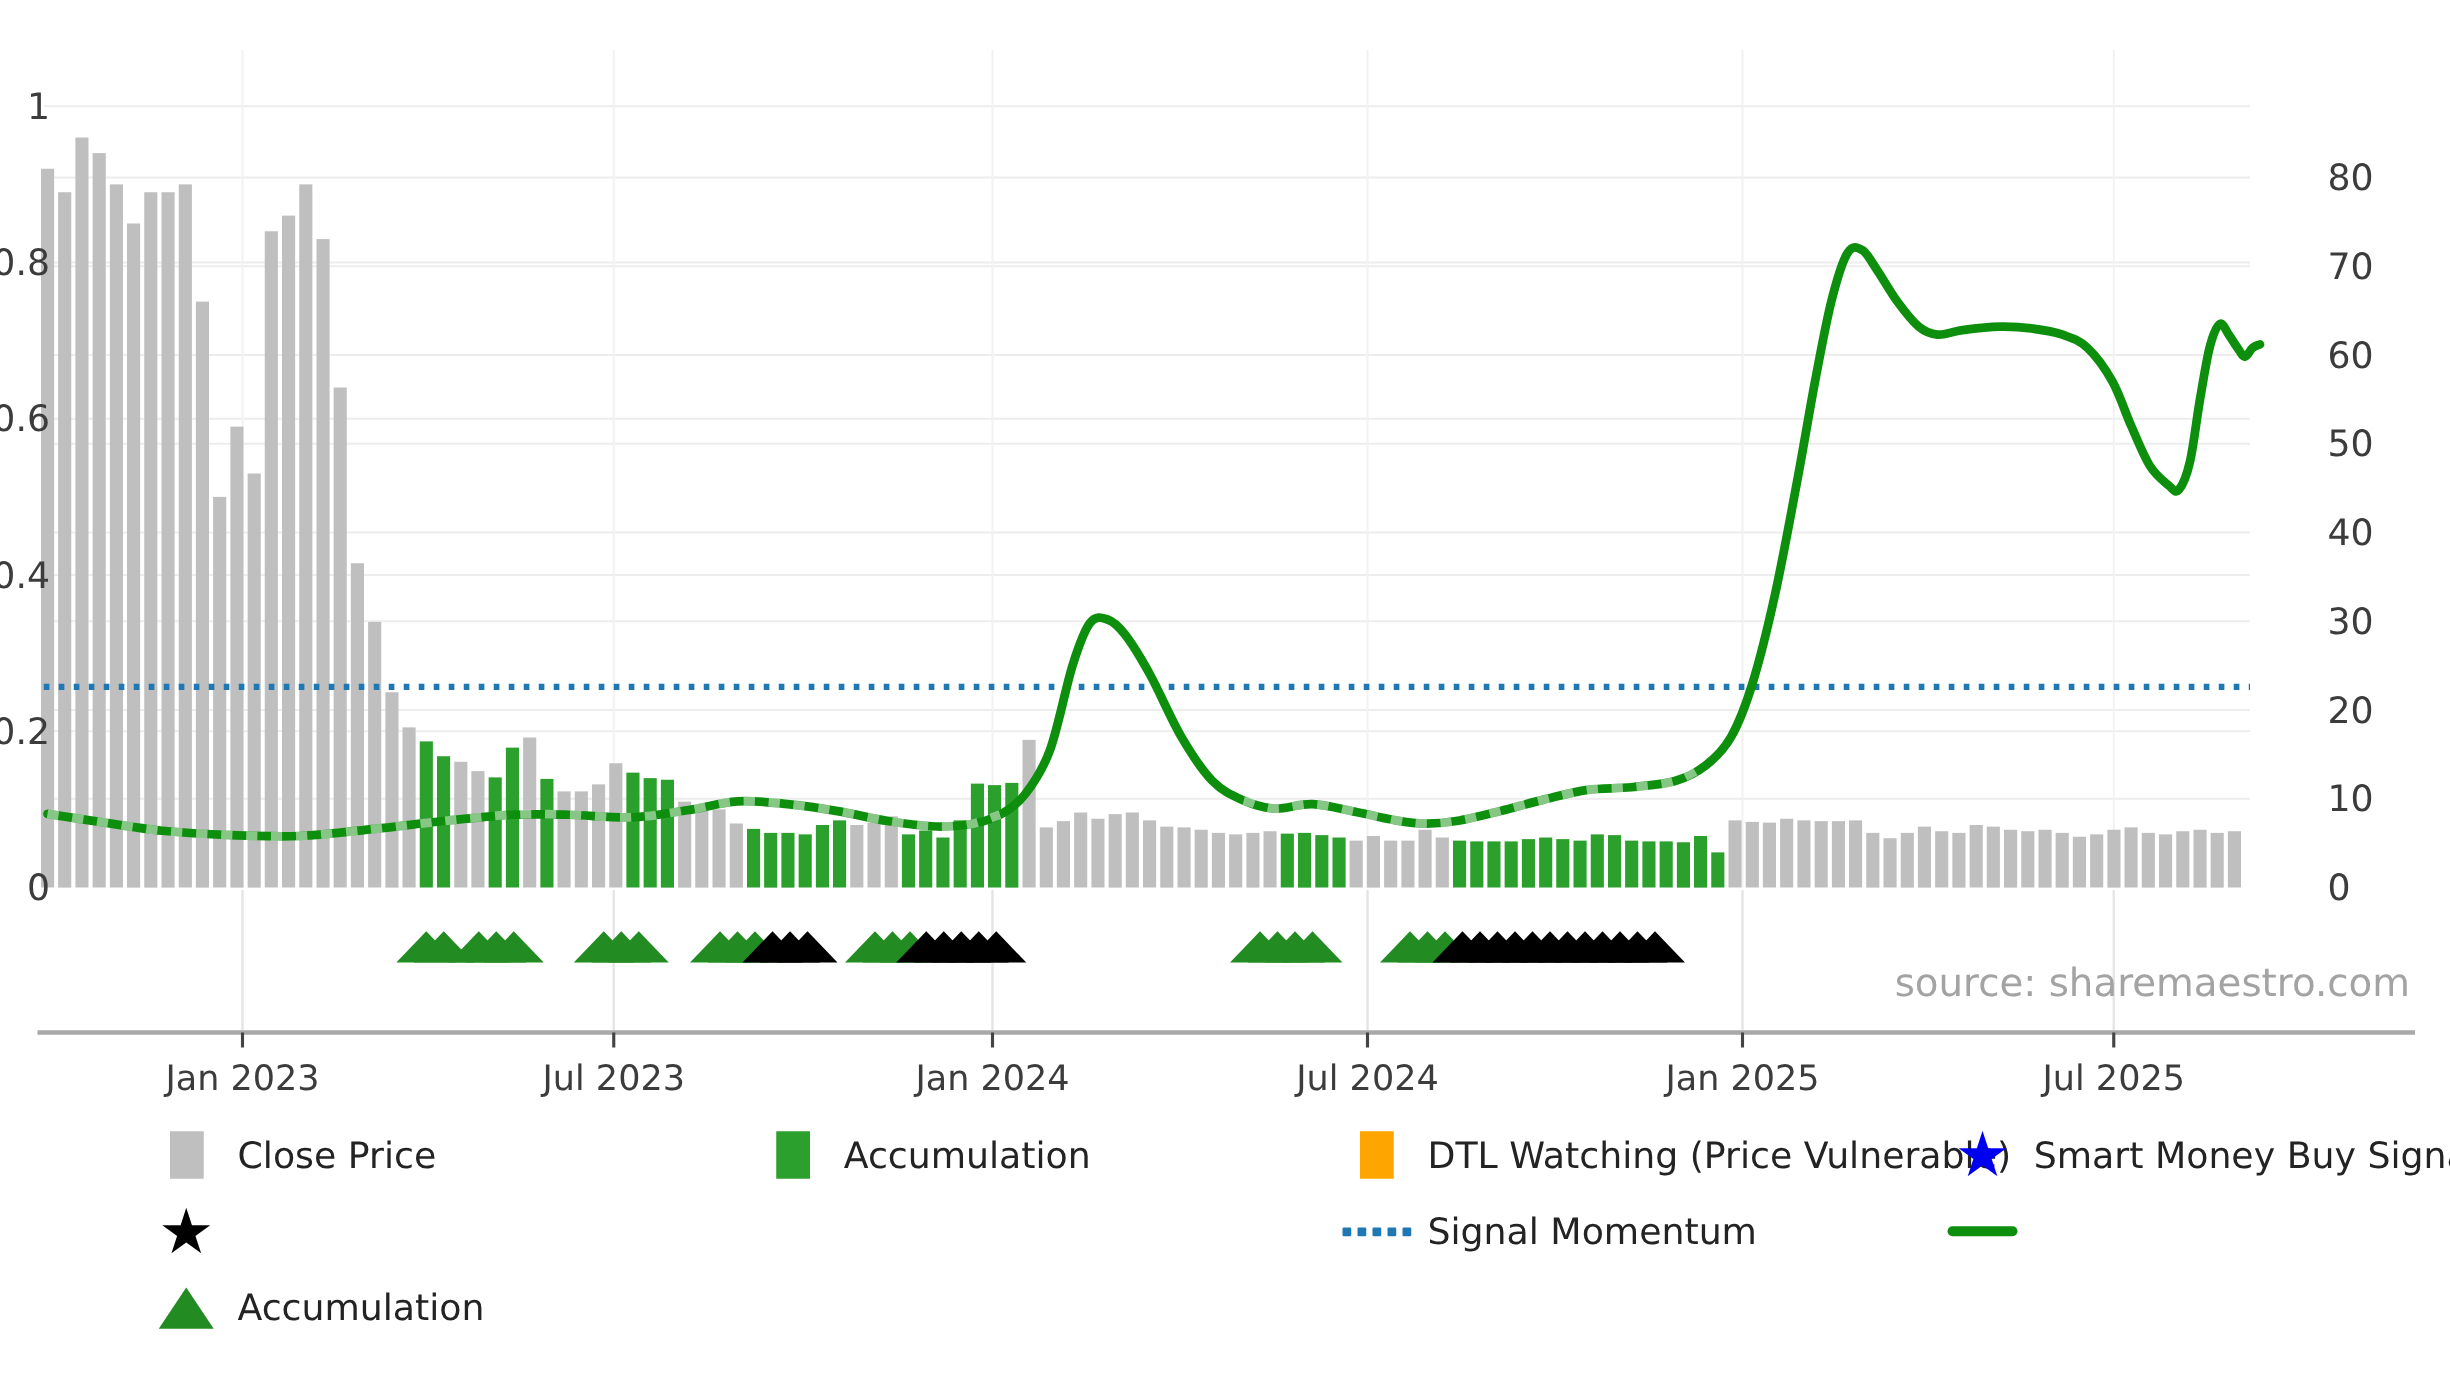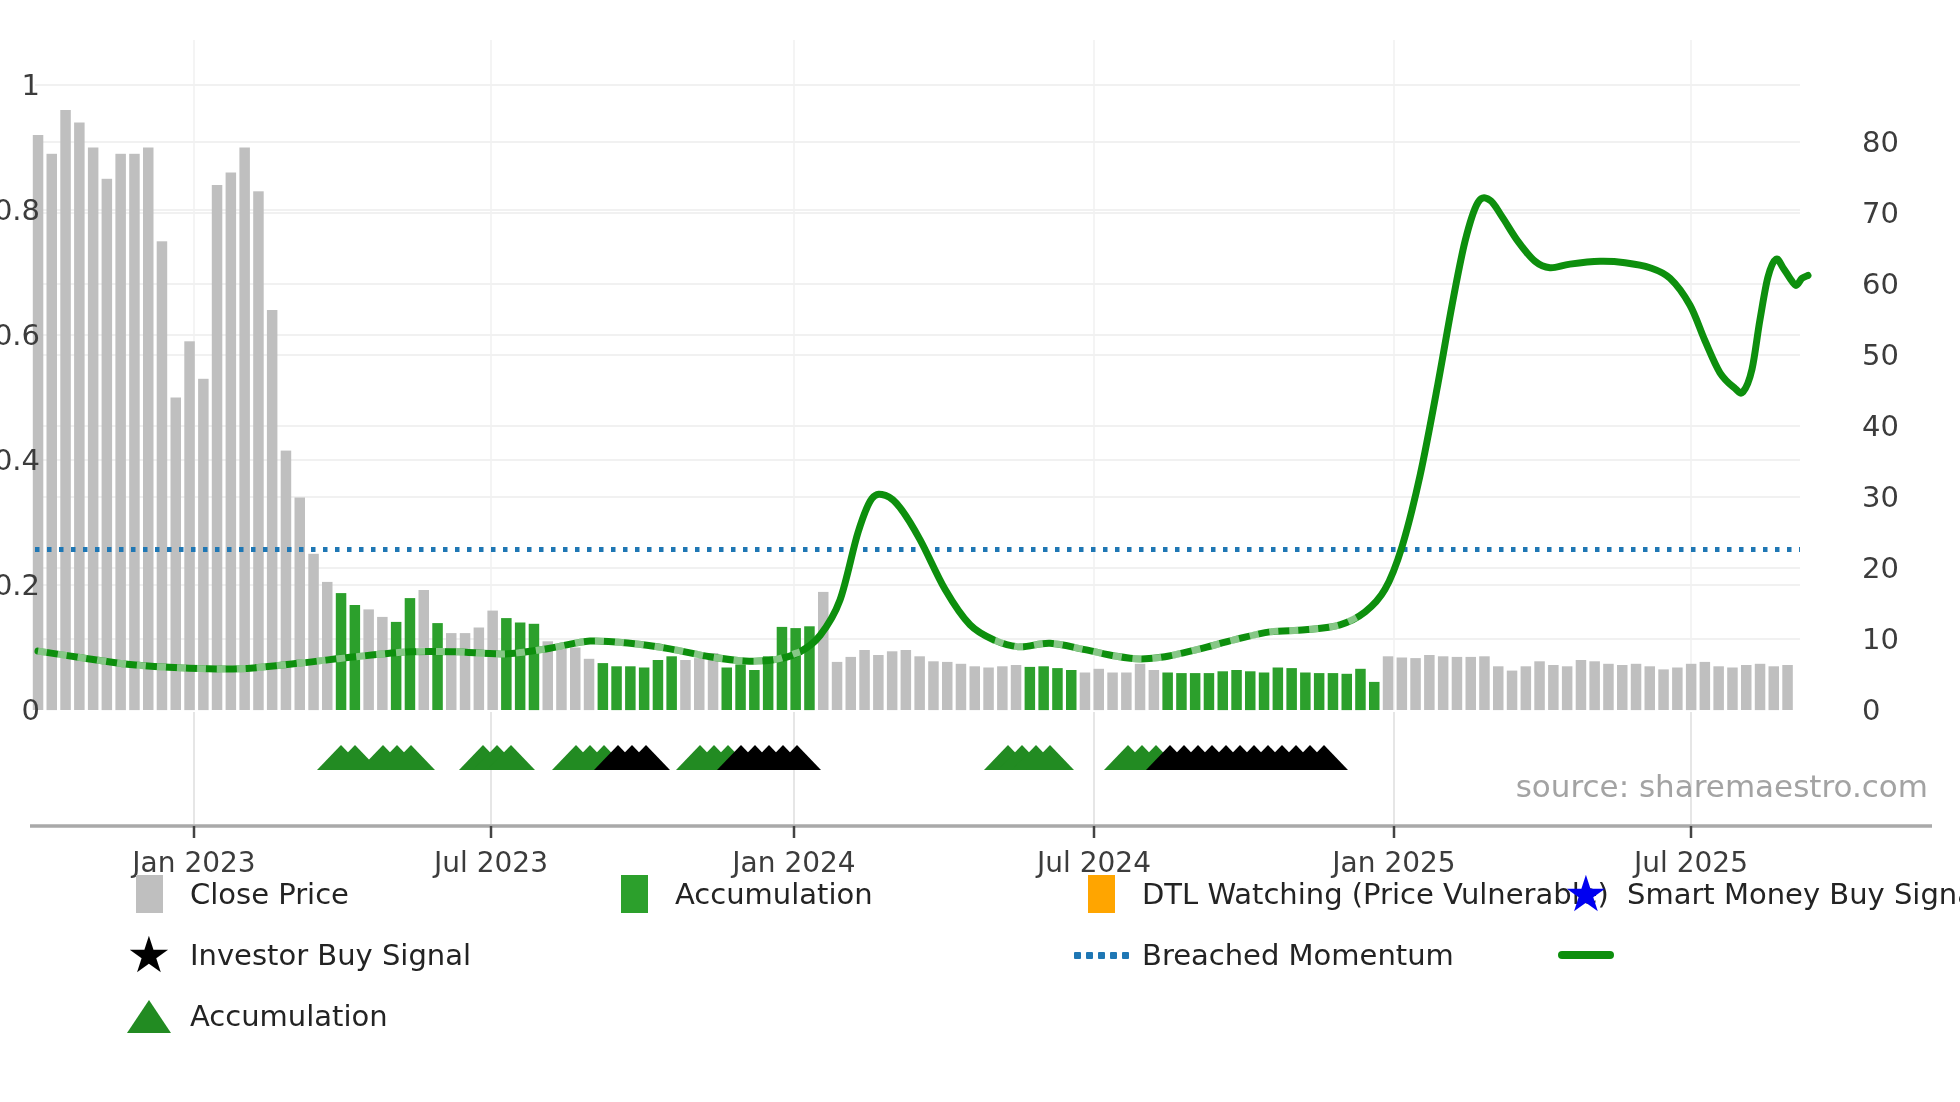--- a/index.html
+++ b/index.html
@@ -6,7 +6,7 @@
   #stage{position:relative;width:1960px;height:1102px;background:#ffffff;overflow:hidden;
          font-family:"DejaVu Sans","Liberation Sans",sans-serif;}
   #chart-svg{position:absolute;left:0;top:0;}
-  .legend{position:absolute;top:874px;display:flex;flex-direction:column;gap:21px;}
+  .legend{position:absolute;top:904px;display:flex;flex-direction:column;gap:21px;}
   .legend-item{display:flex;align-items:center;height:40px;}
   .sw{width:58px;height:40px;display:flex;align-items:center;justify-content:center;flex:none;}
   .lab{margin-left:12px;font-size:29px;color:#232323;white-space:nowrap;}

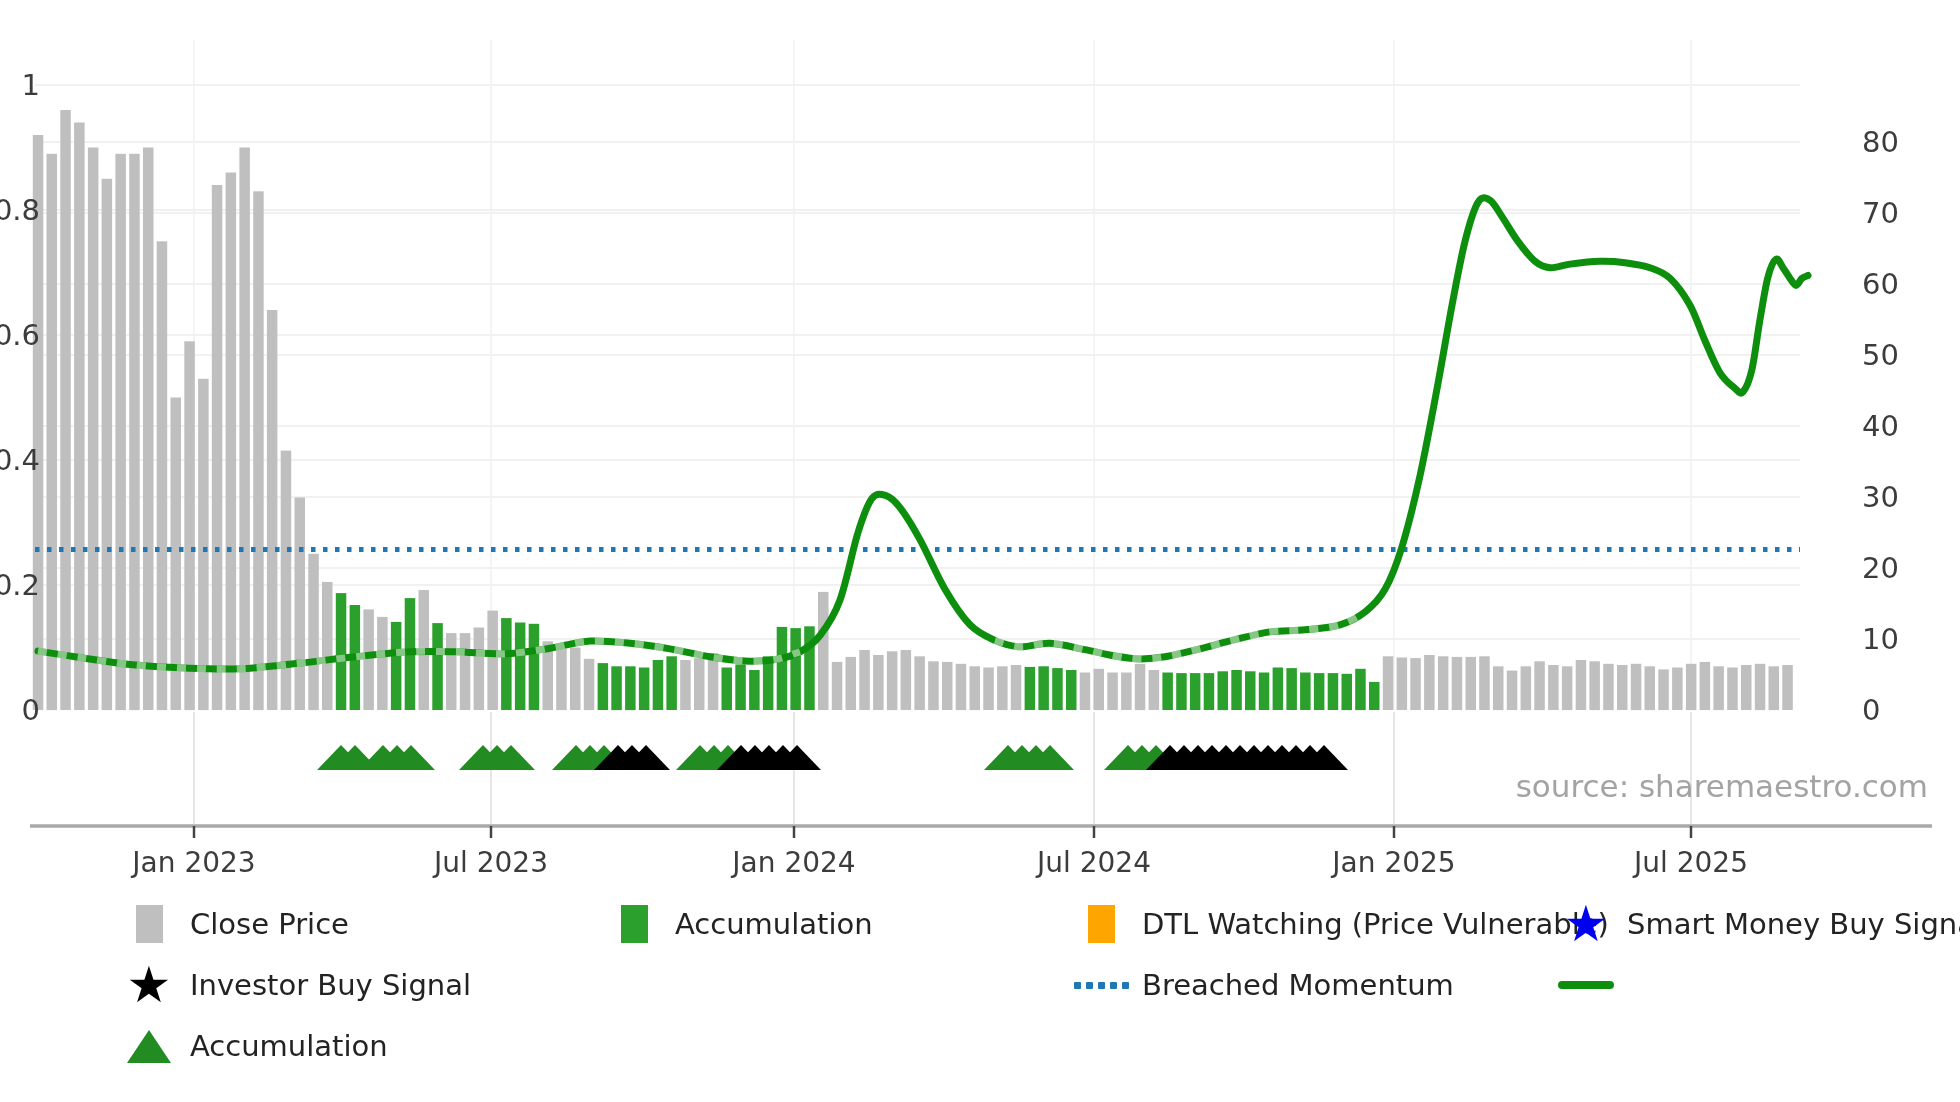--- a/index.html
+++ b/index.html
@@ -262,7 +262,6 @@
     </div>
     <div class="legend-item">
       <span class="sw sw-star" style="color:#000">★</span>
-      <span class="lab">Investor Buy Signal</span>
     </div>
     <div class="legend-item">
       <span class="sw">

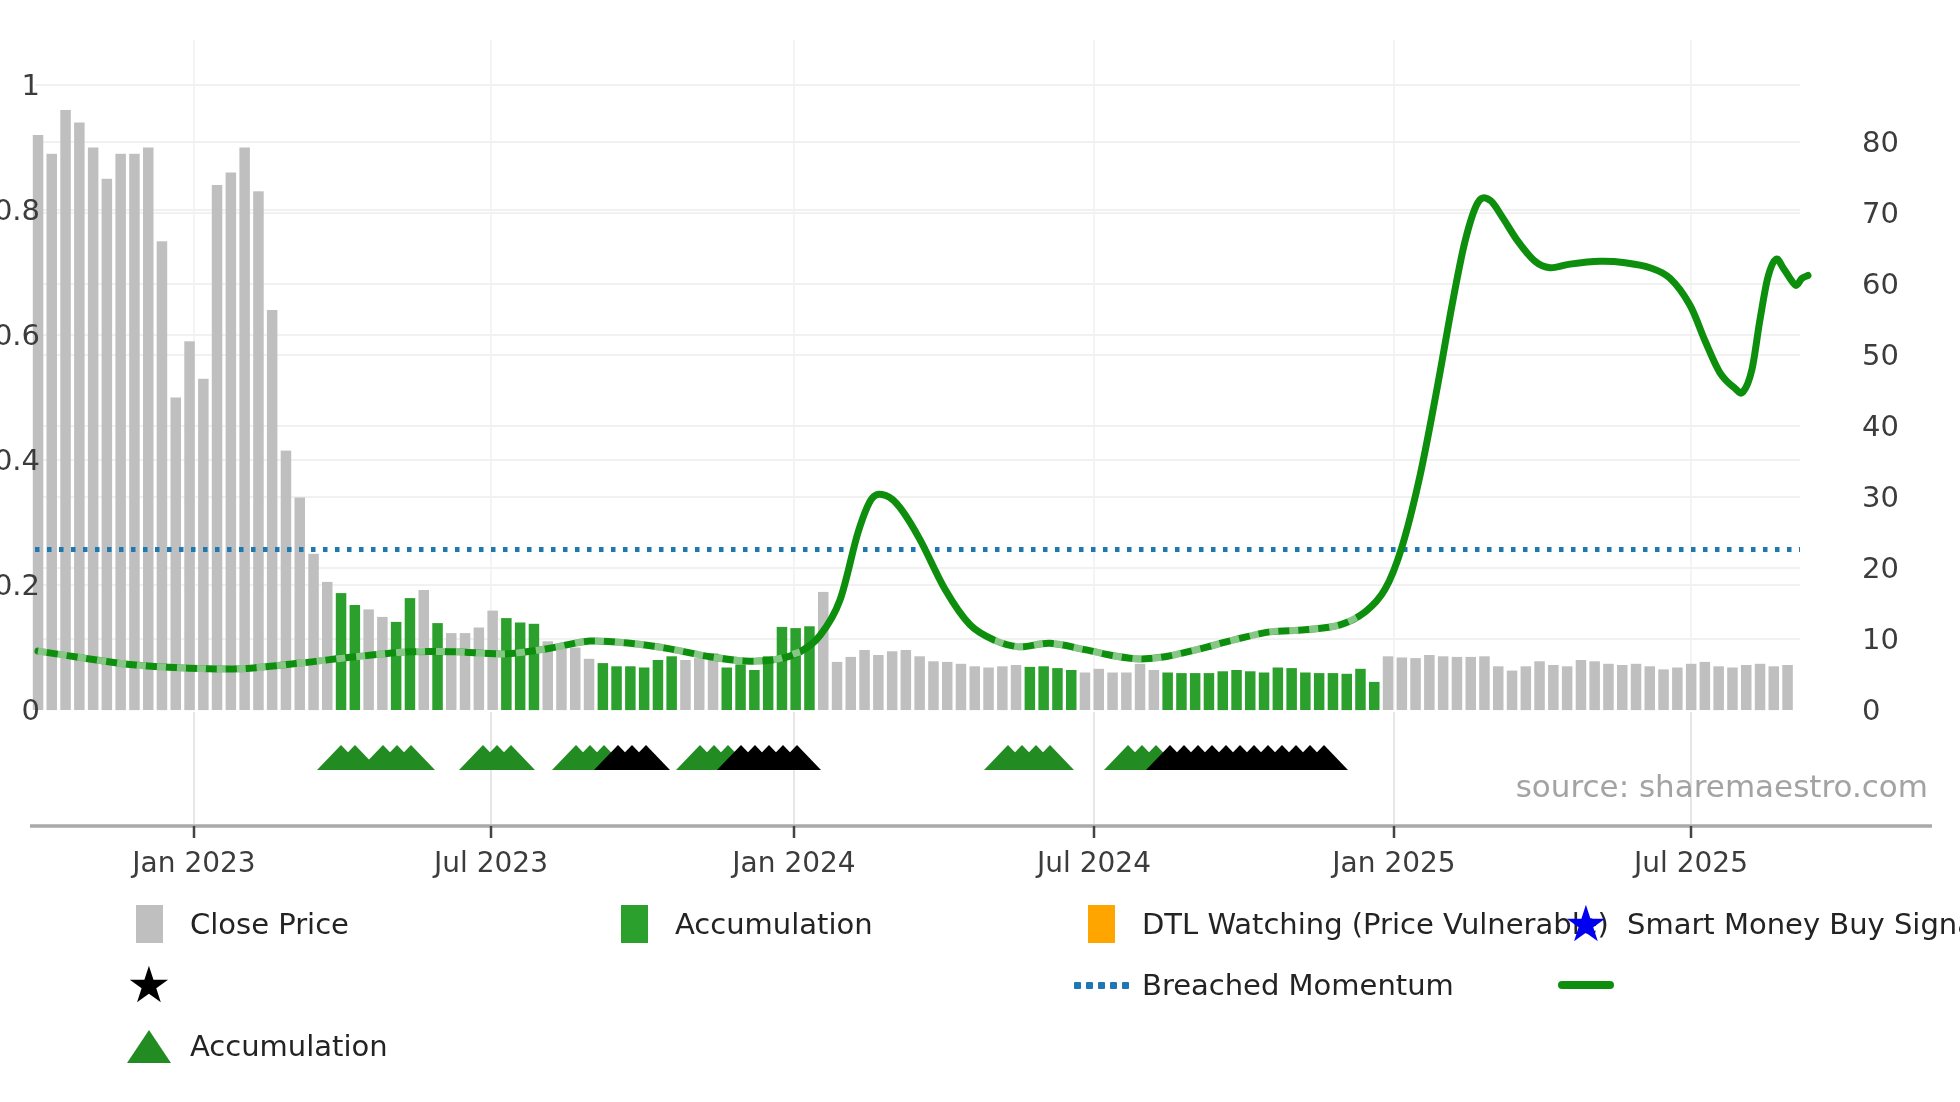--- a/index.html
+++ b/index.html
@@ -297,7 +297,7 @@
             <span></span>
           </span>
         </span>
-      <span class="lab">Breached Momentum</span>
+      <span class="lab">Signal Momentum</span>
     </div>
   </div>
 

